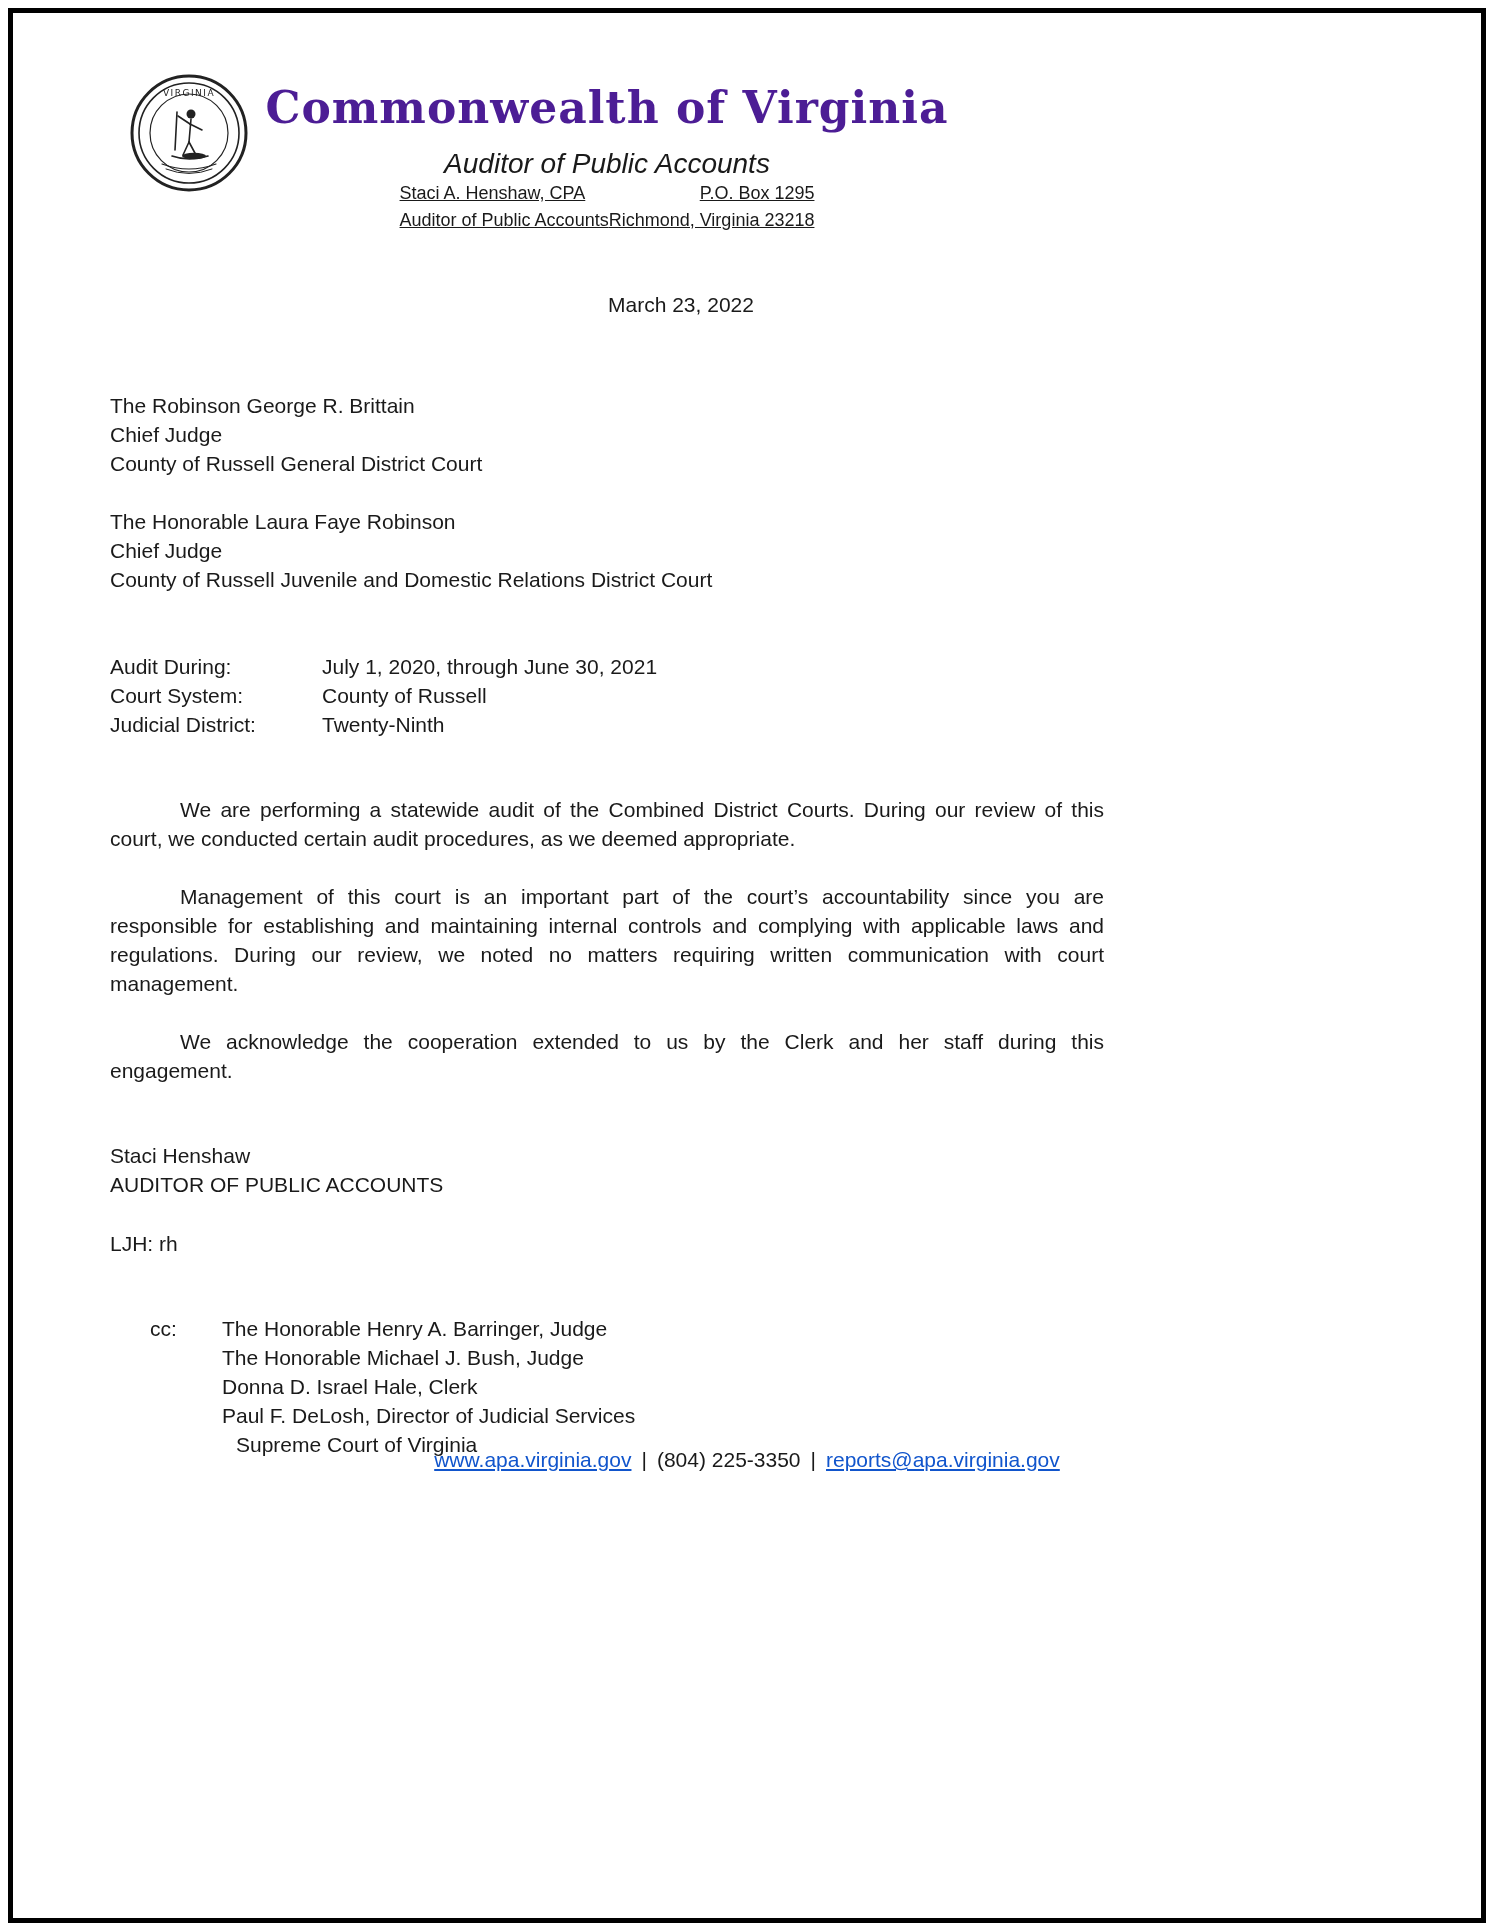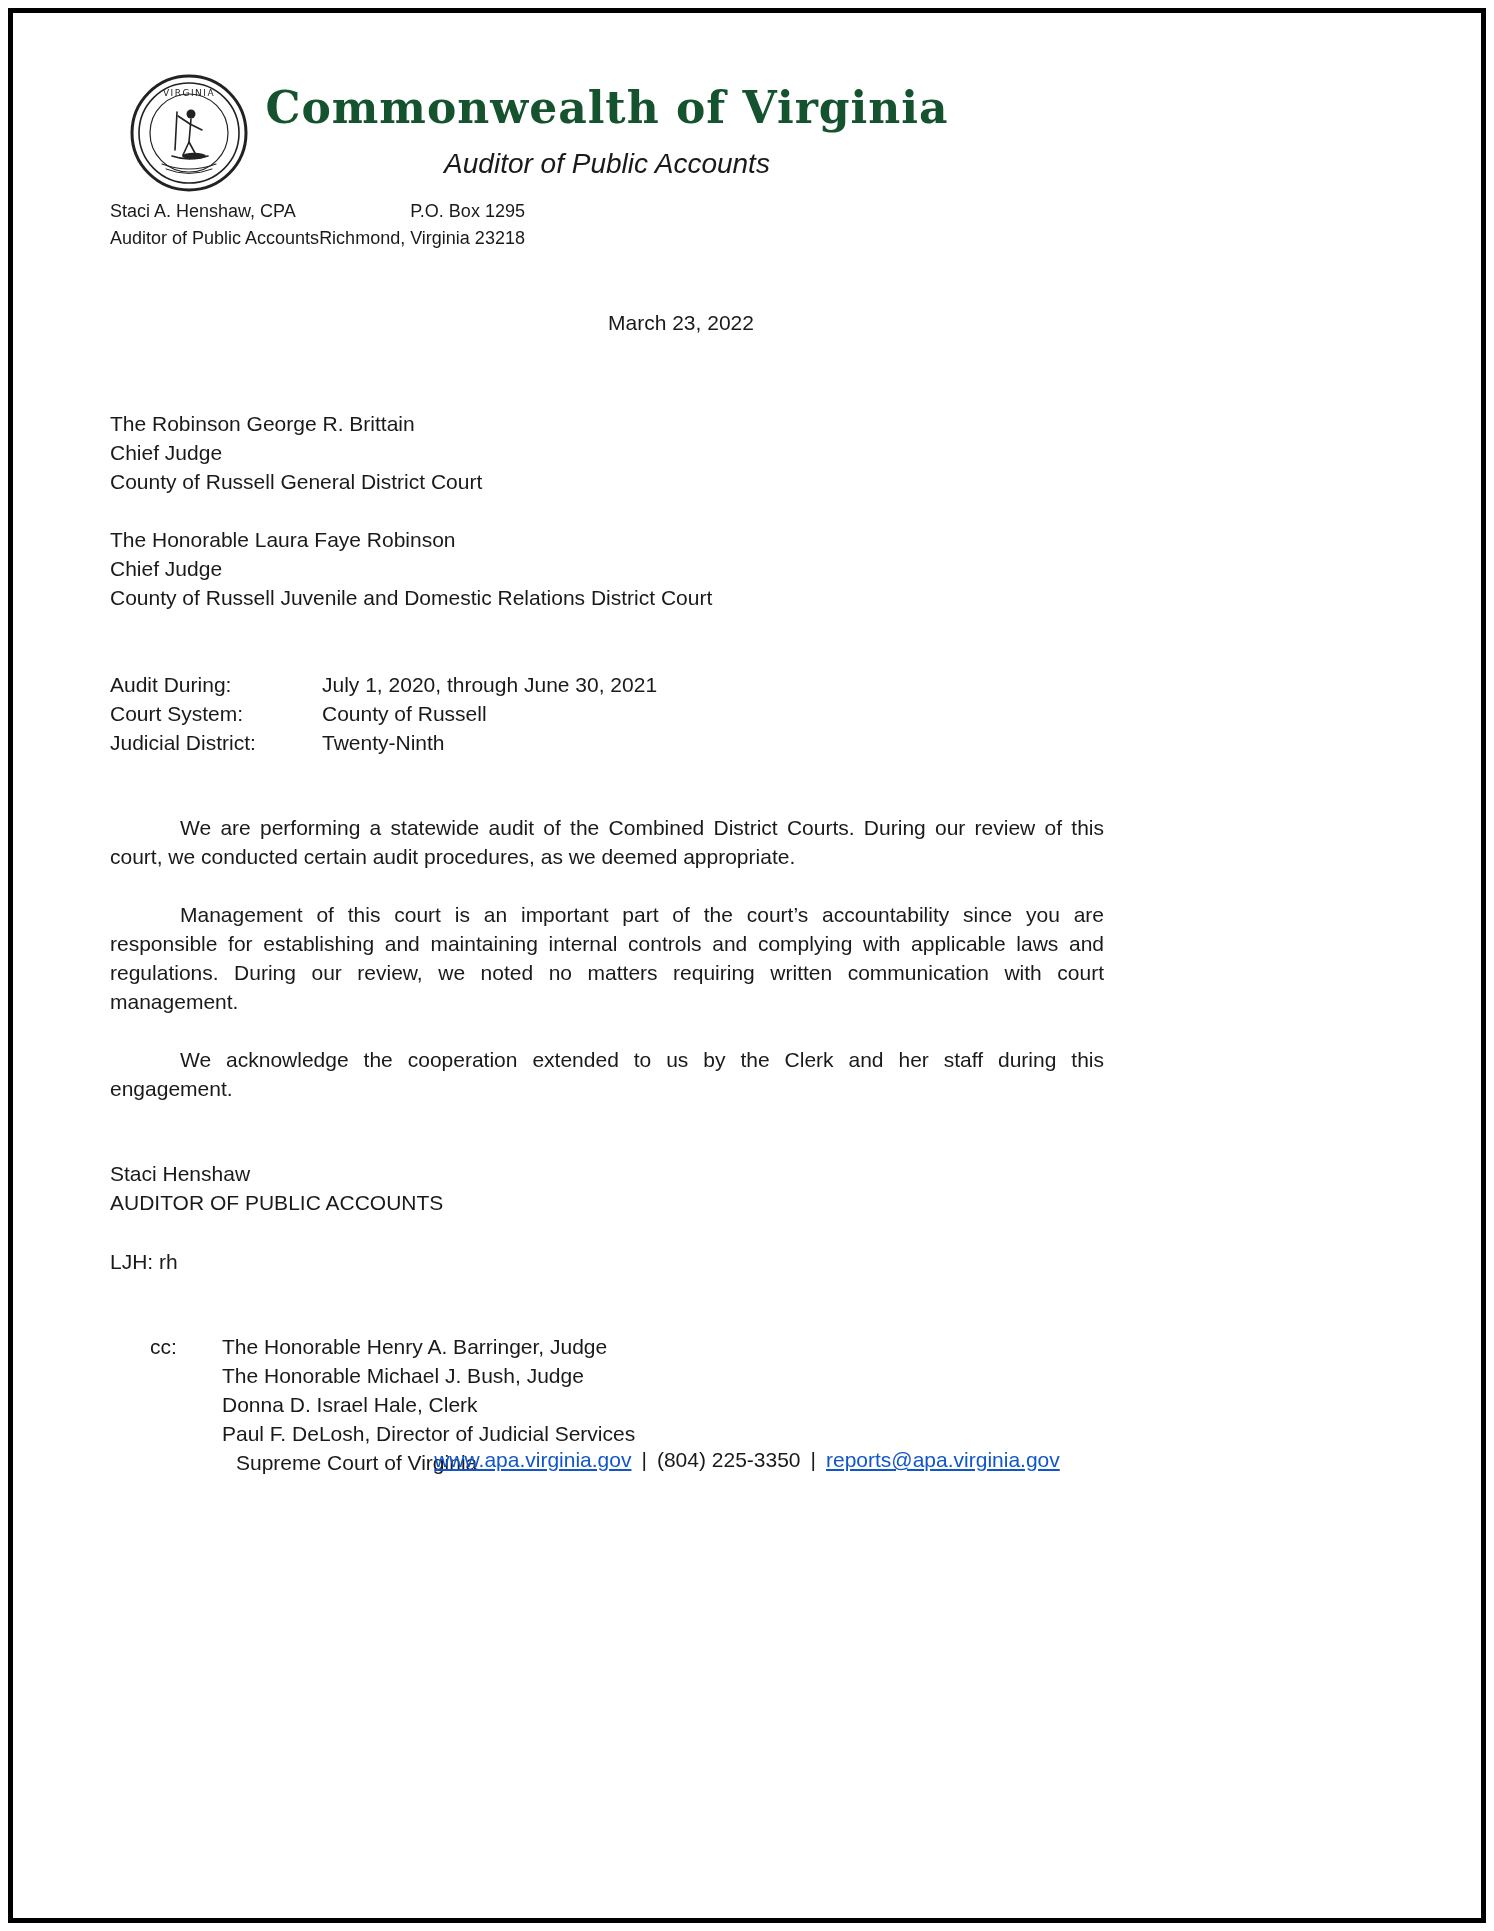--- a/index.html
+++ b/index.html
@@ -45,7 +45,7 @@
     font-size: 44px;
     line-height: 48px;
     letter-spacing: 1px;
-    color: #14532d;
+    color: #4c1d95;
   }
   .org-subtitle {
     margin-top: 16px;

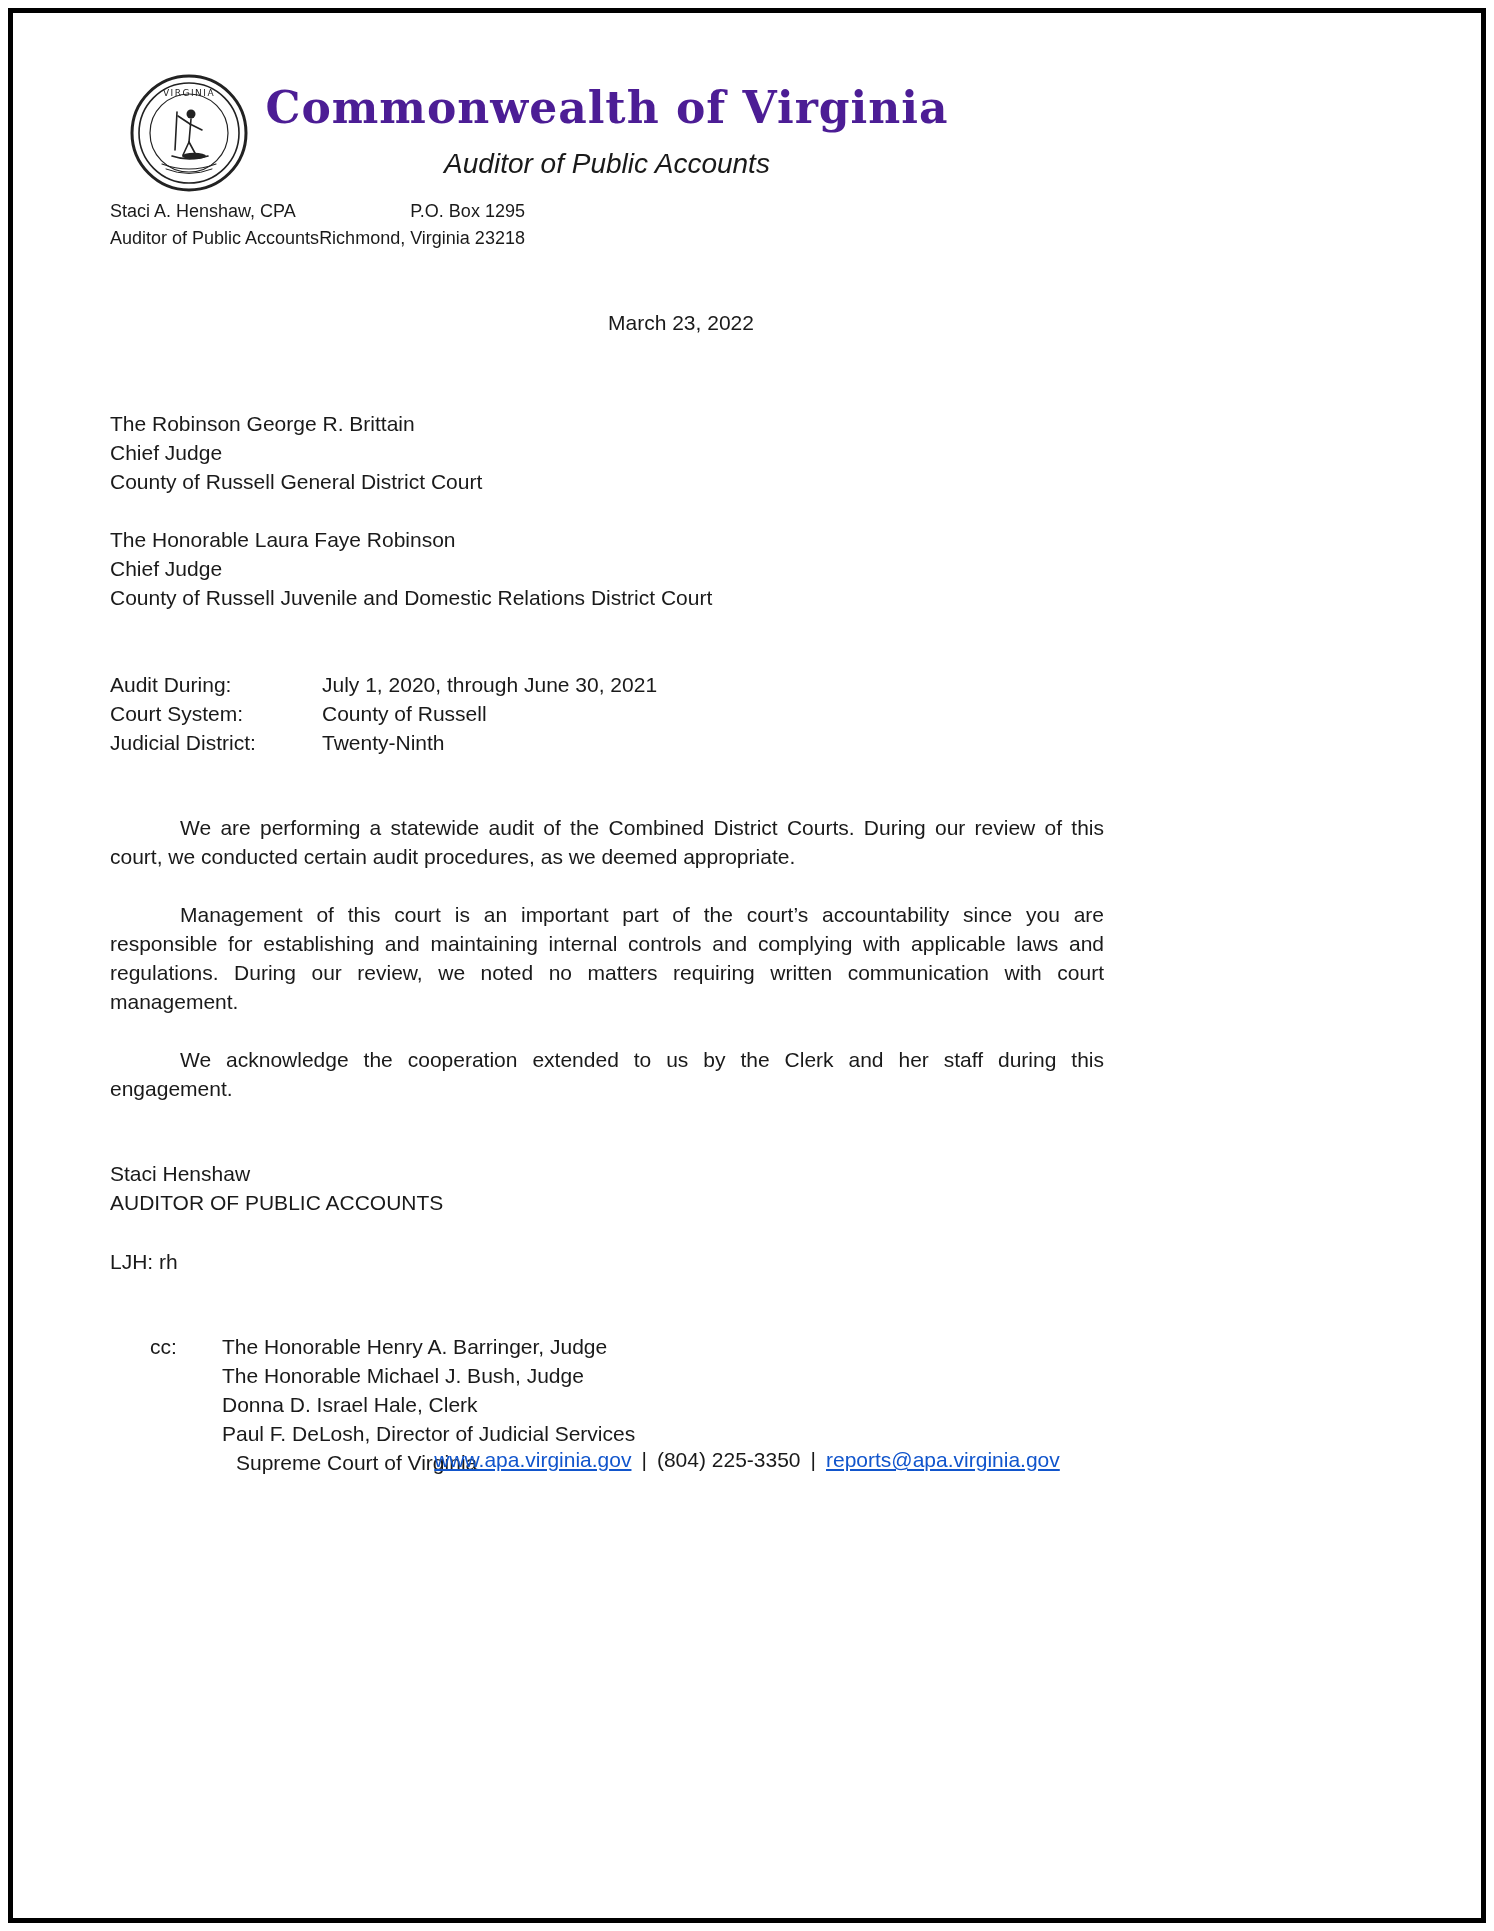--- a/index.html
+++ b/index.html
@@ -57,10 +57,10 @@
   }
   .header-row {
     display: flex;
-    justify-content: flex-start;
-    margin-top: 18px;
+    justify-content: center;
     font-size: 18px;
     line-height: 27px;
+    text-decoration: underline;
   }
   .header-right { text-align: right; }
   .date-line {

